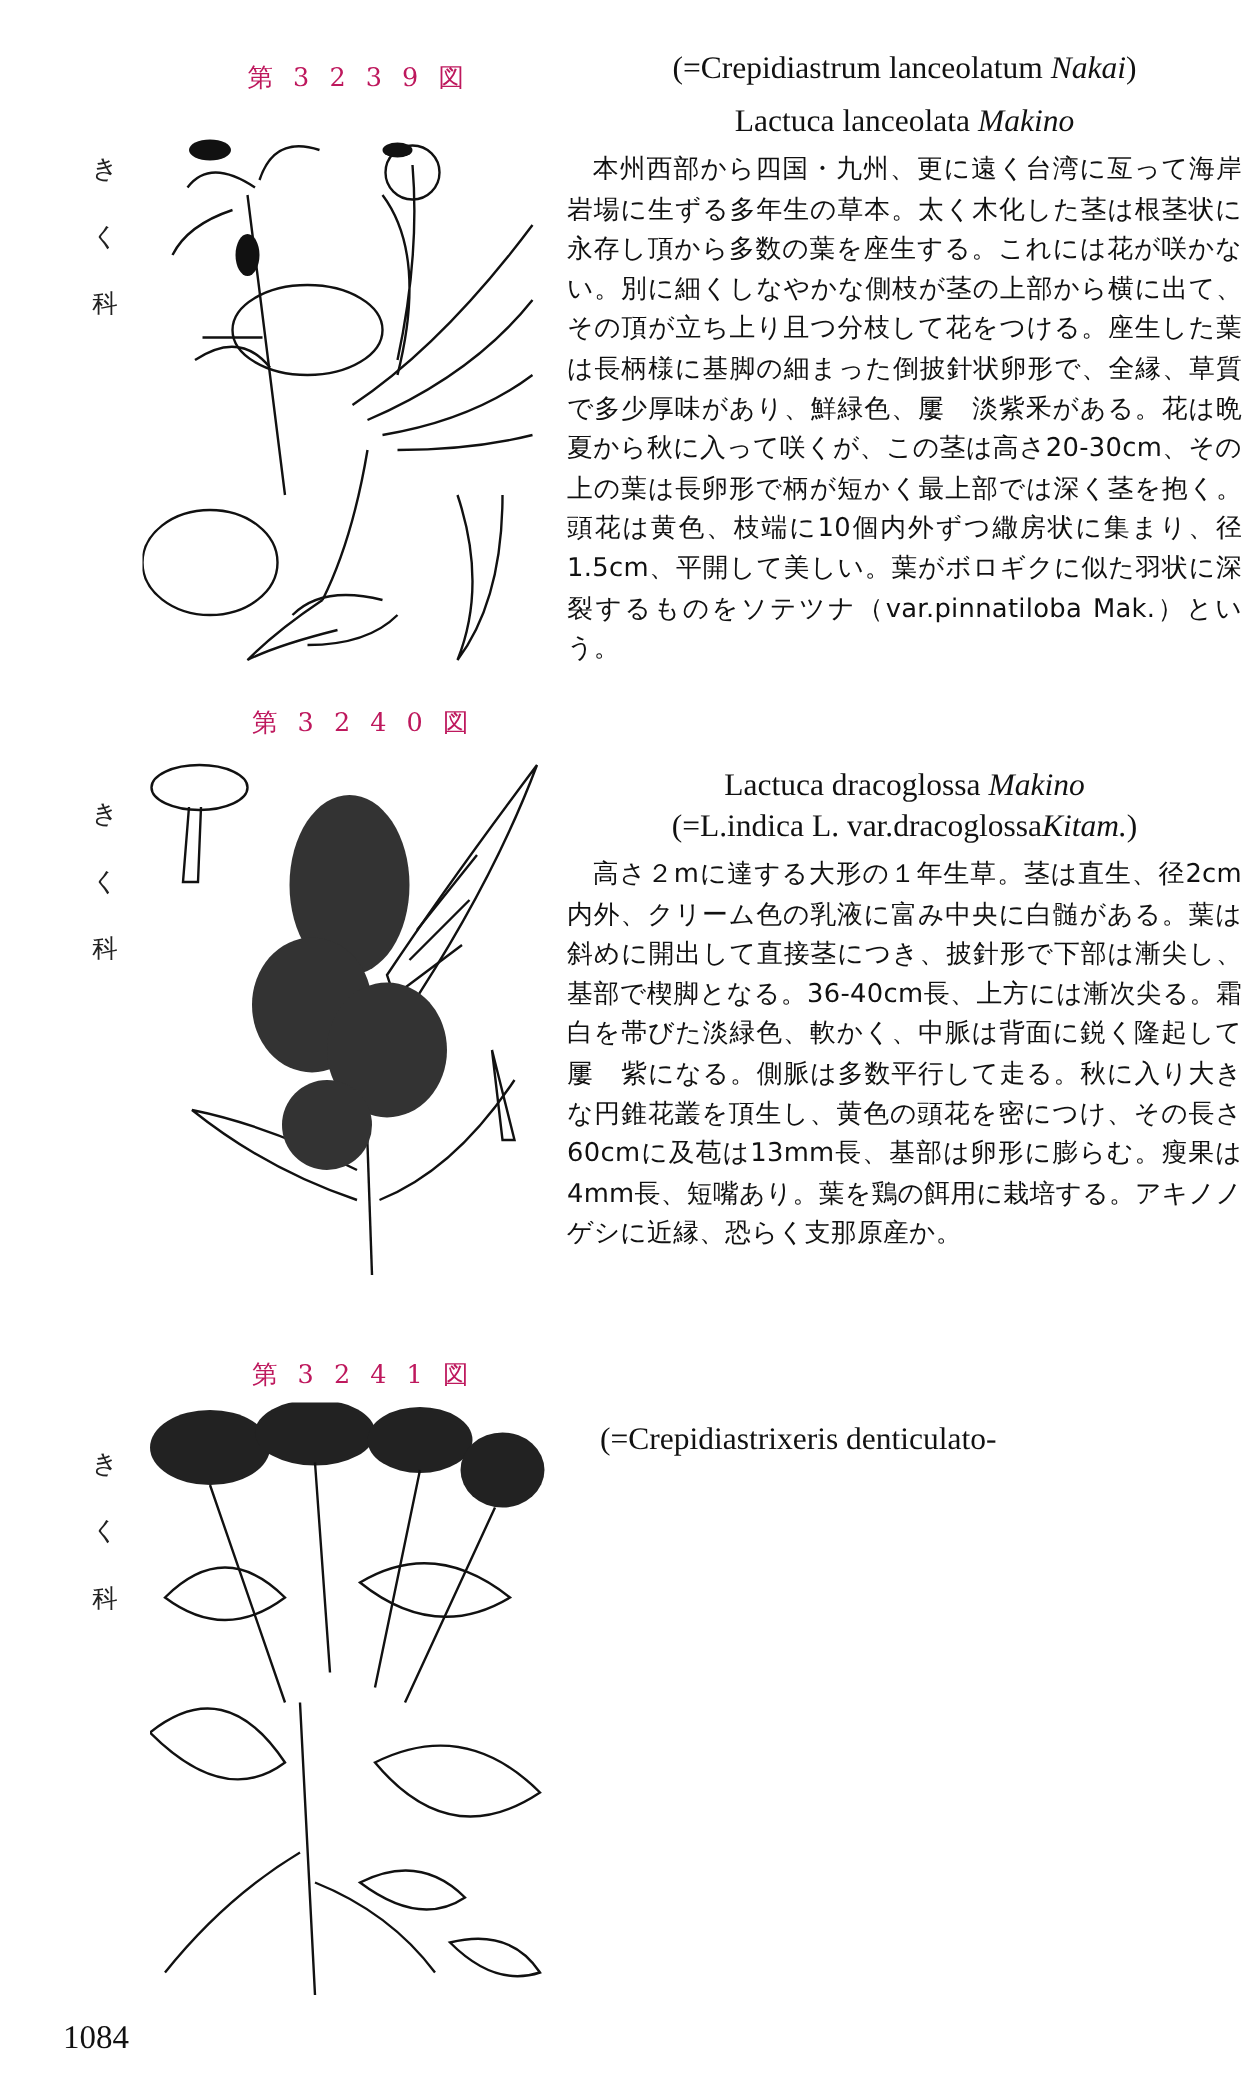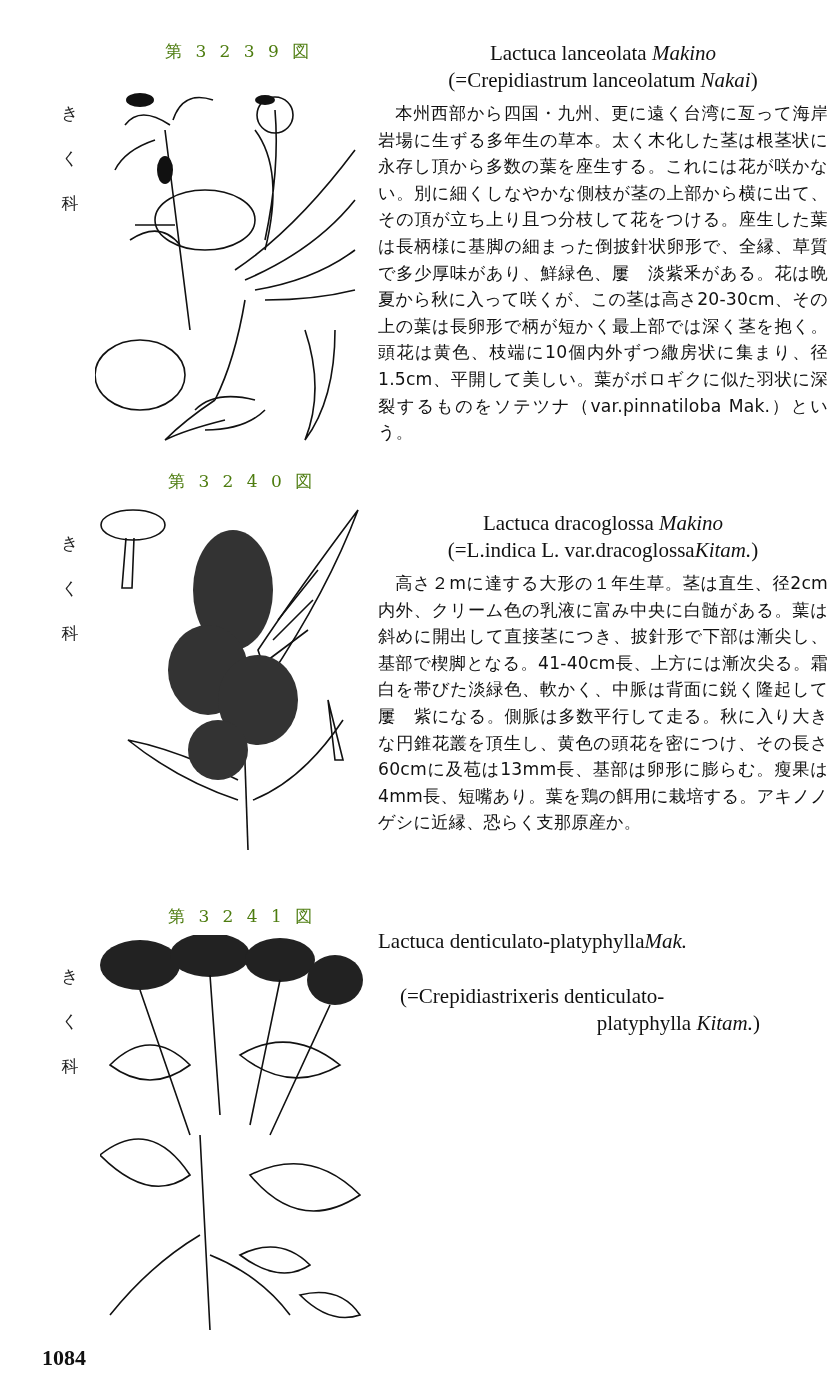--- a/index.html
+++ b/index.html
@@ -5,7 +5,7 @@
   html, body { margin:0; padding:0; background:#fff; }
   body { width:840px; height:1400px; position:relative; overflow:hidden; color:#111;
          font-family:"DejaVu Serif", serif; }
-  .fig-label { position:absolute; font-size:17px; letter-spacing:4px; color:#4d7c0f; }
+  .fig-label { position:absolute; font-size:17px; letter-spacing:4px; color:#be185d; }
   .family { position:absolute; width:24px; font-size:17px; color:#222; line-height:1; }
   .family span { display:block; margin-bottom:28px; text-align:center; }
   .illus { position:absolute; }

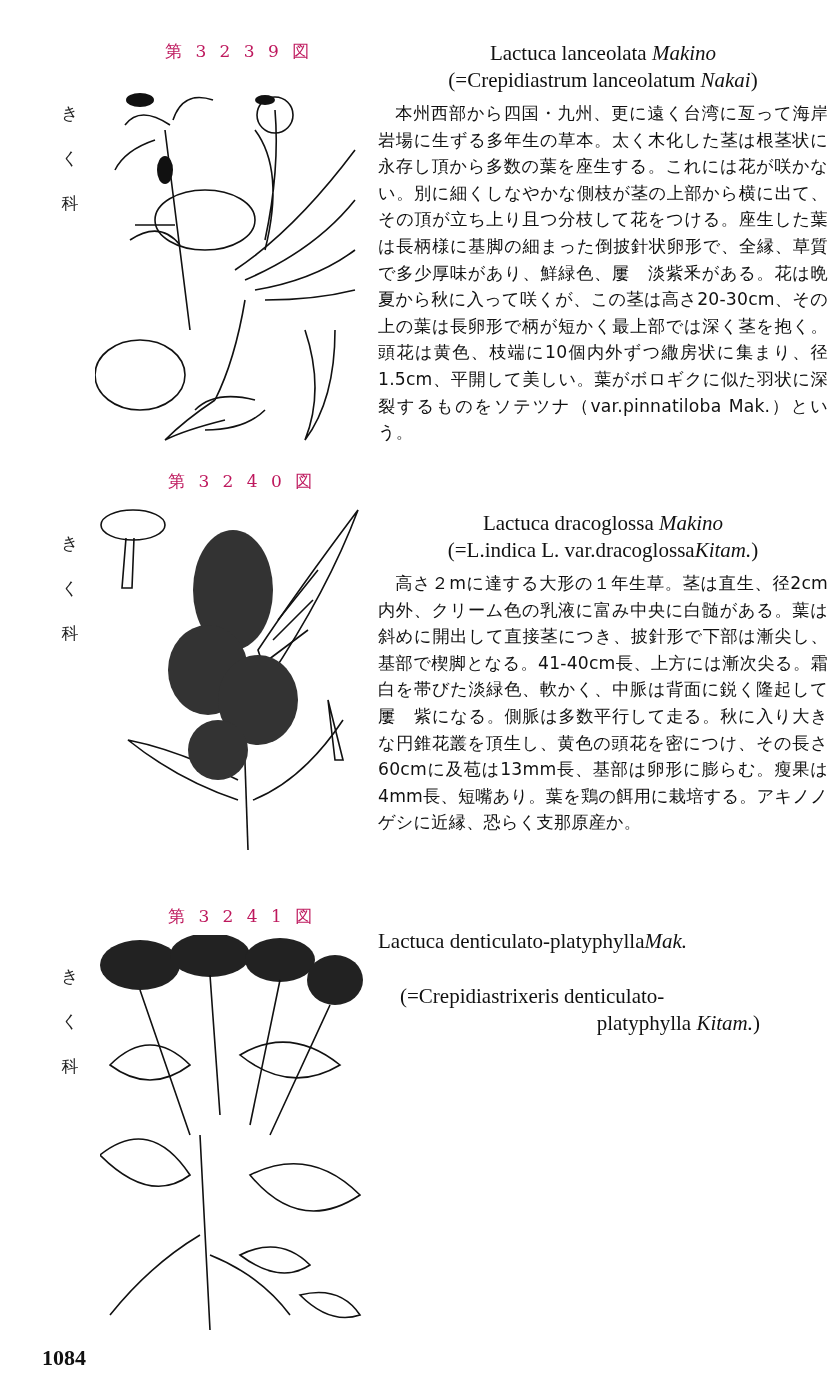--- a/index.html
+++ b/index.html
@@ -46,8 +46,8 @@
   </g>
 </svg>
 <div class="entry" style="top:32px;">
+  <div class="latin"><span>(=Crepidiastrum lanceolatum </span><i>Nakai</i><span>)</span></div>
   <div class="latin" style="margin-top:8px;"><span>Lactuca lanceolata </span><i>Makino</i></div>
-  <div class="latin"><span>(=Crepidiastrum lanceolatum </span><i>Nakai</i><span>)</span></div>
   <div class="body">
       <p>本州西部から四国・九州、更に遠く台湾に亙って海岸岩場に生ずる多年生の草本。太く木化した茎は根茎状に永存し頂から多数の葉を座生する。これには花が咲かない。別に細くしなやかな側枝が茎の上部から横に出て、その頂が立ち上り且つ分枝して花をつける。座生した葉は長柄様に基脚の細まった倒披針状卵形で、全縁、草質で多少厚味があり、鮮緑色、屢ゝ淡紫釆がある。花は晩夏から秋に入って咲くが、この茎は高さ20-30cm、その上の葉は長卵形で柄が短かく最上部では深く茎を抱く。頭花は黄色、枝端に10個内外ずつ繖房状に集まり、径1.5cm、平開して美しい。葉がボロギクに似た羽状に深裂するものをソテツナ（var.pinnatiloba Mak.）という。</p>
     </div>

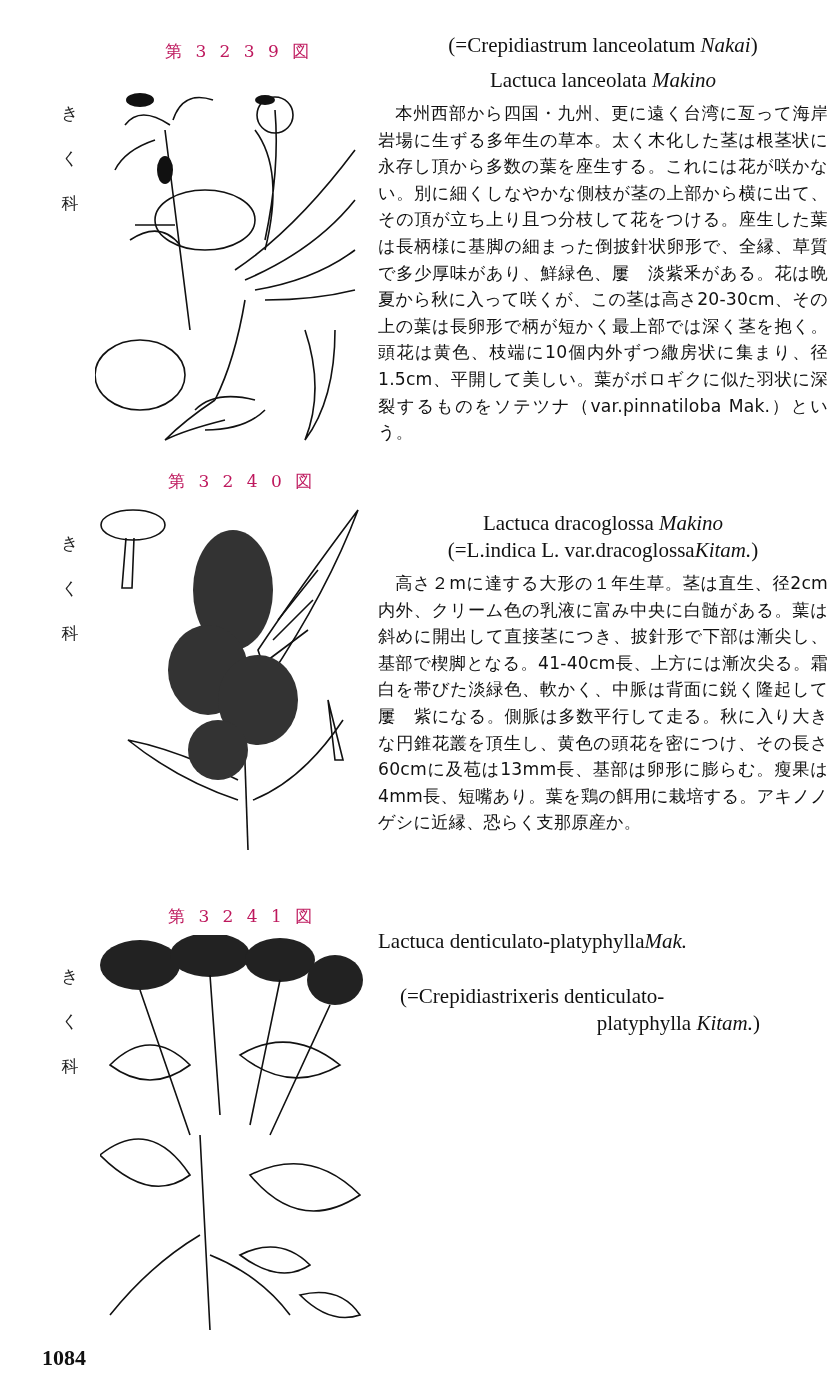--- a/index.html
+++ b/index.html
@@ -81,7 +81,7 @@
   <div class="latin" style="margin-top:6px;"><span>Lactuca dracoglossa </span><i>Makino</i></div>
   <div class="latin"><span>(=L.indica L. var.dracoglossa</span><i>Kitam.</i><span>)</span></div>
   <div class="body">
-      <p>高さ２mに達する大形の１年生草。茎は直生、径2cm内外、クリーム色の乳液に富み中央に白髄がある。葉は斜めに開出して直接茎につき、披針形で下部は漸尖し、基部で楔脚となる。41-40cm長、上方には漸次尖る。霜白を帯びた淡緑色、軟かく、中脈は背面に鋭く隆起して屢ゝ紫になる。側脈は多数平行して走る。秋に入り大きな円錐花叢を頂生し、黄色の頭花を密につけ、その長さ60cmに及苞は13mm長、基部は卵形に膨らむ。瘦果は4mm長、短嘴あり。葉を鶏の餌用に栽培する。アキノノゲシに近縁、恐らく支那原産か。</p>
+      <p>高さ２mに達する大形の１年生草。茎は直生、径2cm内外、クリーム色の乳液に富み中央に白髄がある。葉は斜めに開出して直接茎につき、披針形で下部は漸尖し、基部で楔脚となる。36-40cm長、上方には漸次尖る。霜白を帯びた淡緑色、軟かく、中脈は背面に鋭く隆起して屢ゝ紫になる。側脈は多数平行して走る。秋に入り大きな円錐花叢を頂生し、黄色の頭花を密につけ、その長さ60cmに及苞は13mm長、基部は卵形に膨らむ。瘦果は4mm長、短嘴あり。葉を鶏の餌用に栽培する。アキノノゲシに近縁、恐らく支那原産か。</p>
     </div>
 </div>
 

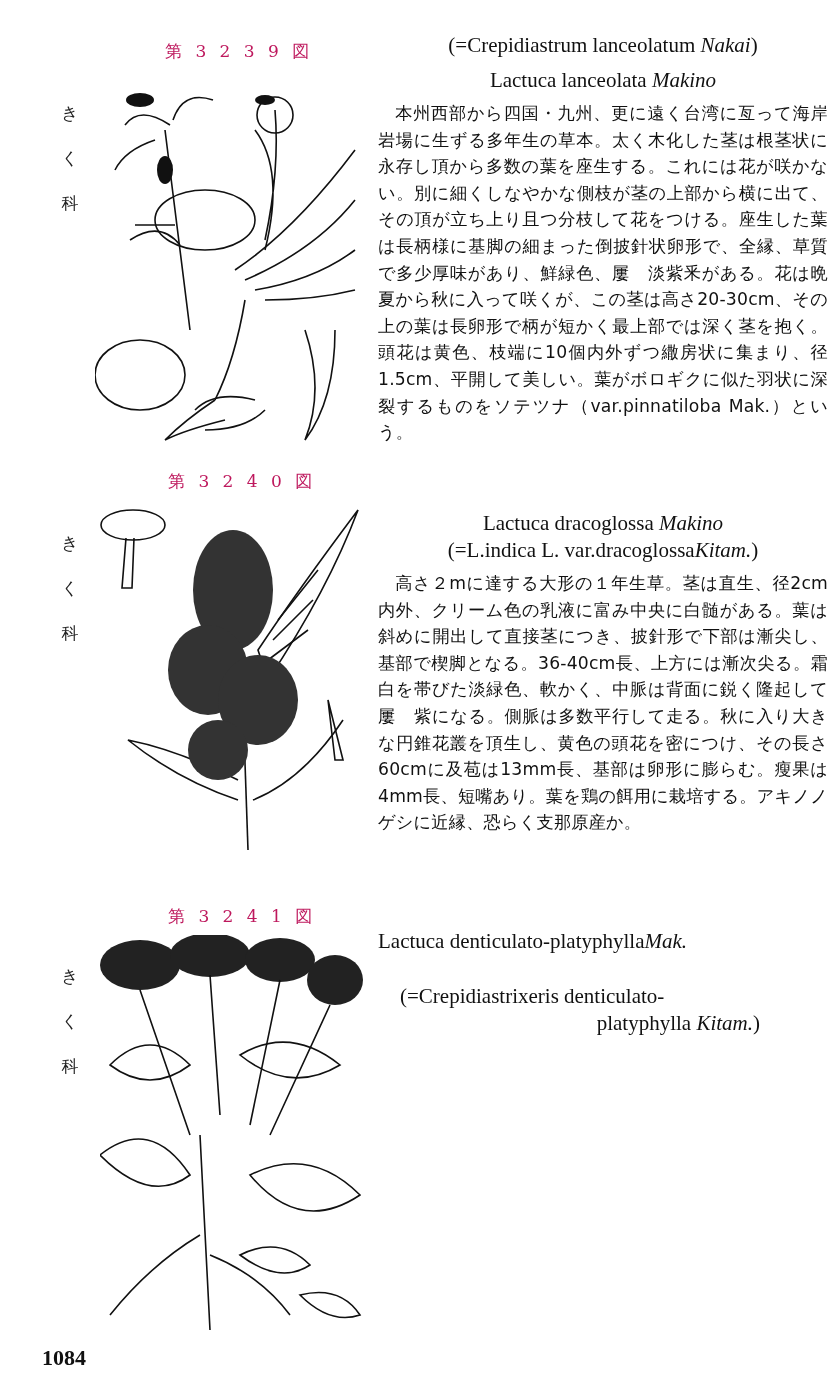--- a/index.html
+++ b/index.html
@@ -110,7 +110,6 @@
   </g>
 </svg>
 <div class="entry" style="top:918px;">
-  <div class="latin" style="margin-top:10px;text-align:left;"><span>Lactuca denticulato-platyphylla</span><i>Mak.</i></div>
   <div class="latin" style="text-align:left;padding-left:22px;margin-top:28px;"><span>(=Crepidiastrixeris denticulato-</span></div>
   <div class="latin" style="text-align:right;padding-right:68px;"><span>platyphylla </span><i>Kitam.</i><span>)</span></div>
 </div>

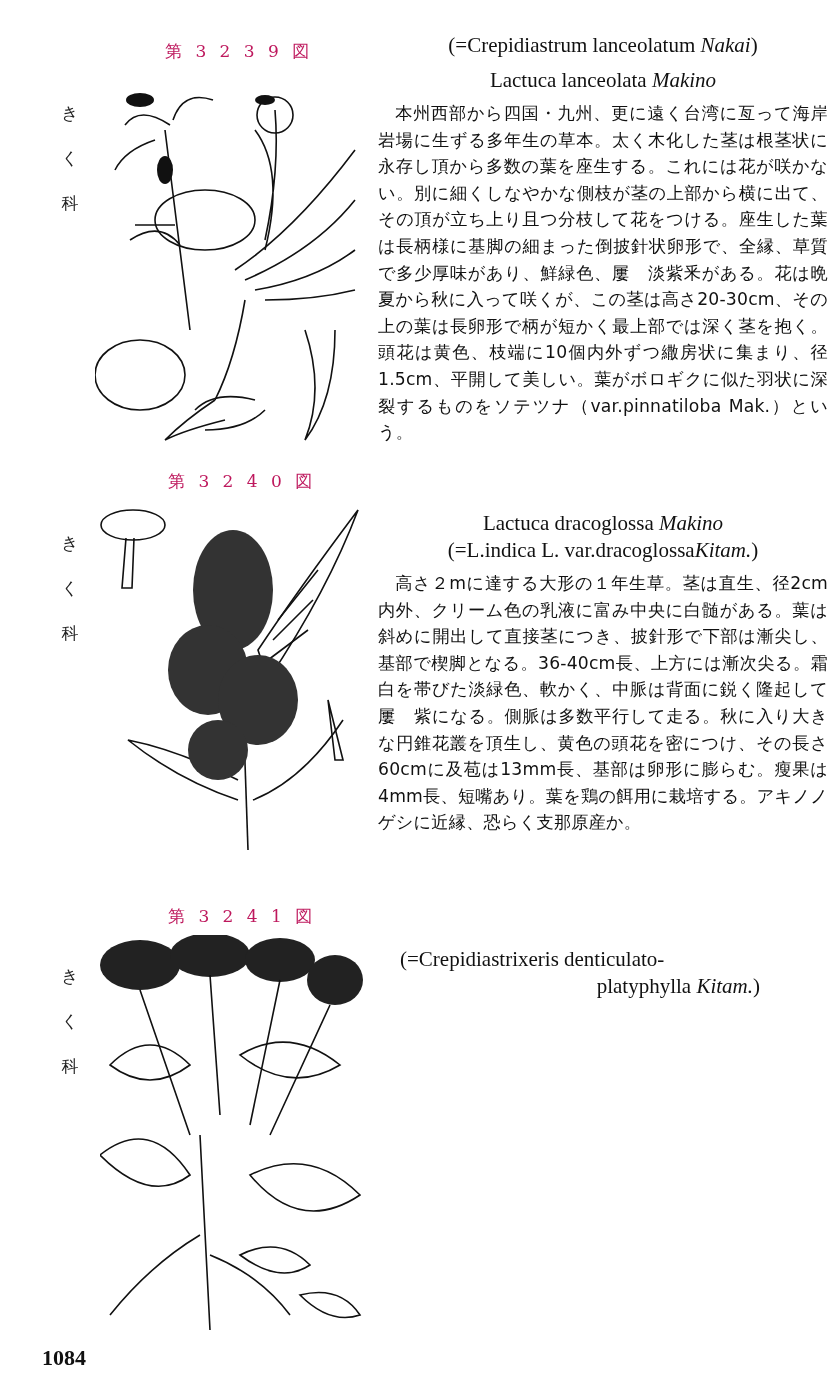--- a/index.html
+++ b/index.html
@@ -111,7 +111,6 @@
 </svg>
 <div class="entry" style="top:918px;">
   <div class="latin" style="text-align:left;padding-left:22px;margin-top:28px;"><span>(=Crepidiastrixeris denticulato-</span></div>
-  <div class="latin" style="text-align:right;padding-right:68px;"><span>platyphylla </span><i>Kitam.</i><span>)</span></div>
 </div>
 
 <div class="page-no">1084</div>

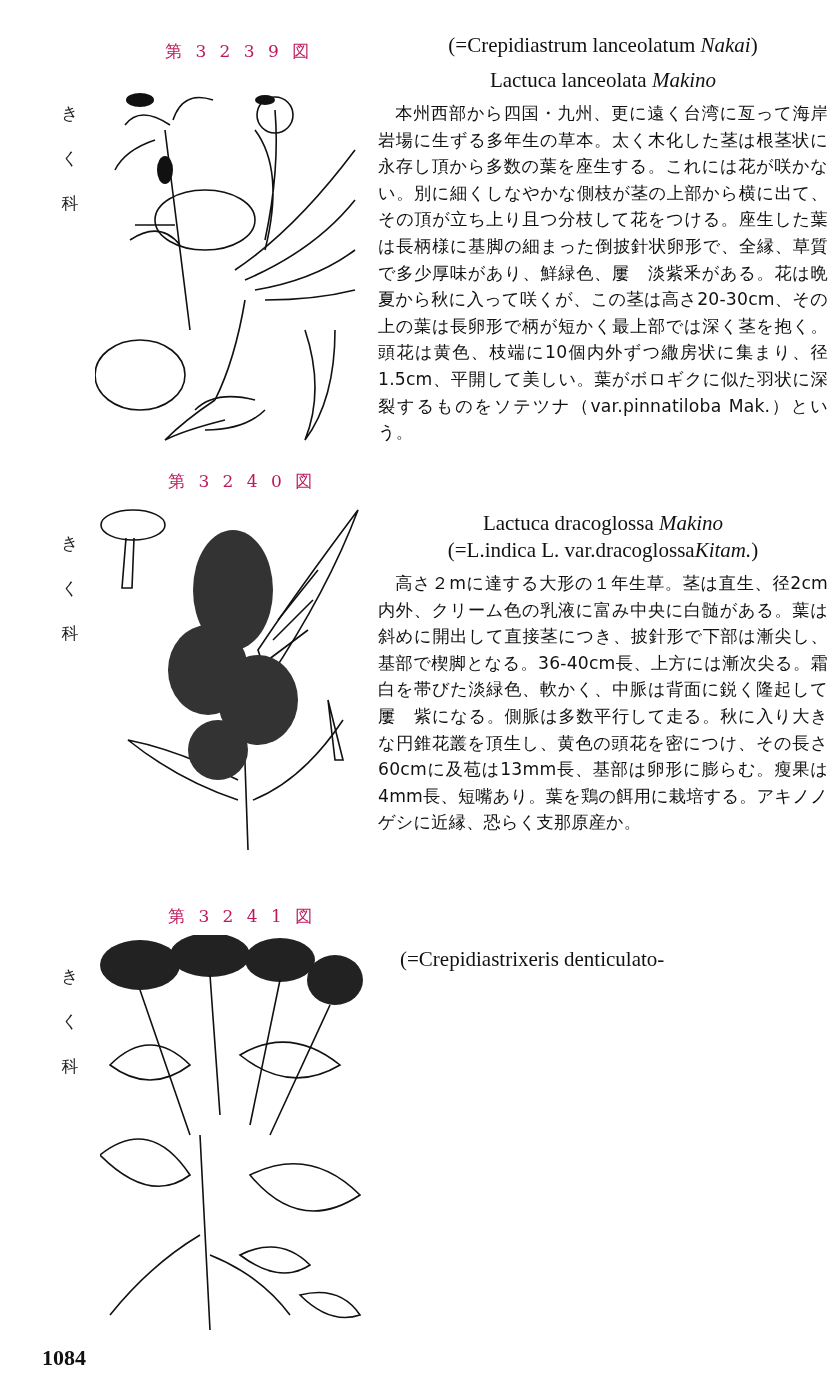--- a/index.html
+++ b/index.html
@@ -15,7 +15,7 @@
   .latin i { font-style:italic; }
   .body { font-family:"DejaVu Sans", sans-serif; font-size:17.2px; line-height:26.6px; margin-top:6px; text-align:justify; letter-spacing:0.2px; }
   .body p { margin:0; text-indent:1em; }
-  .page-no { position:absolute; left:42px; top:1345px; font-family:"Liberation Serif", serif; font-weight:bold; font-size:22px; }
+  .page-no { position:absolute; left:42px; top:1345px; font-family:"Liberation Serif", serif; font-weight:normal; font-size:22px; }
 </style>
 </head>
 <body>

